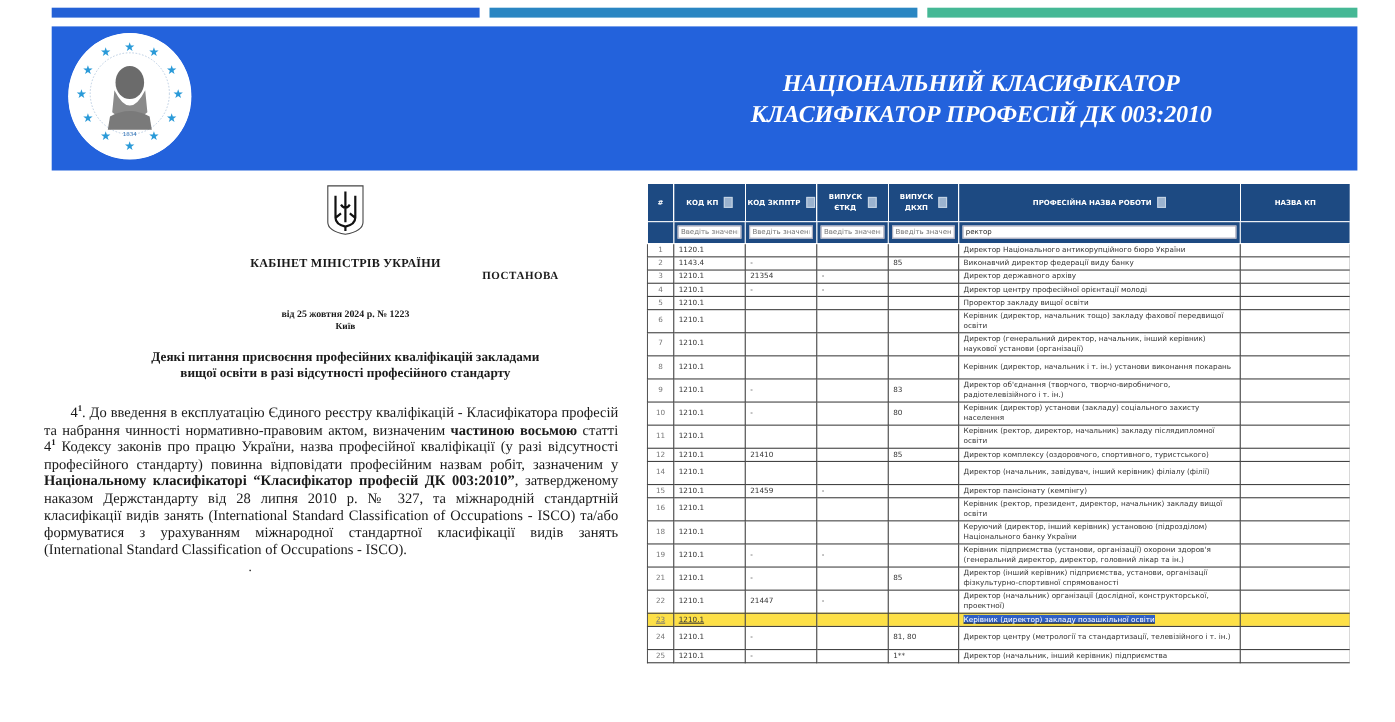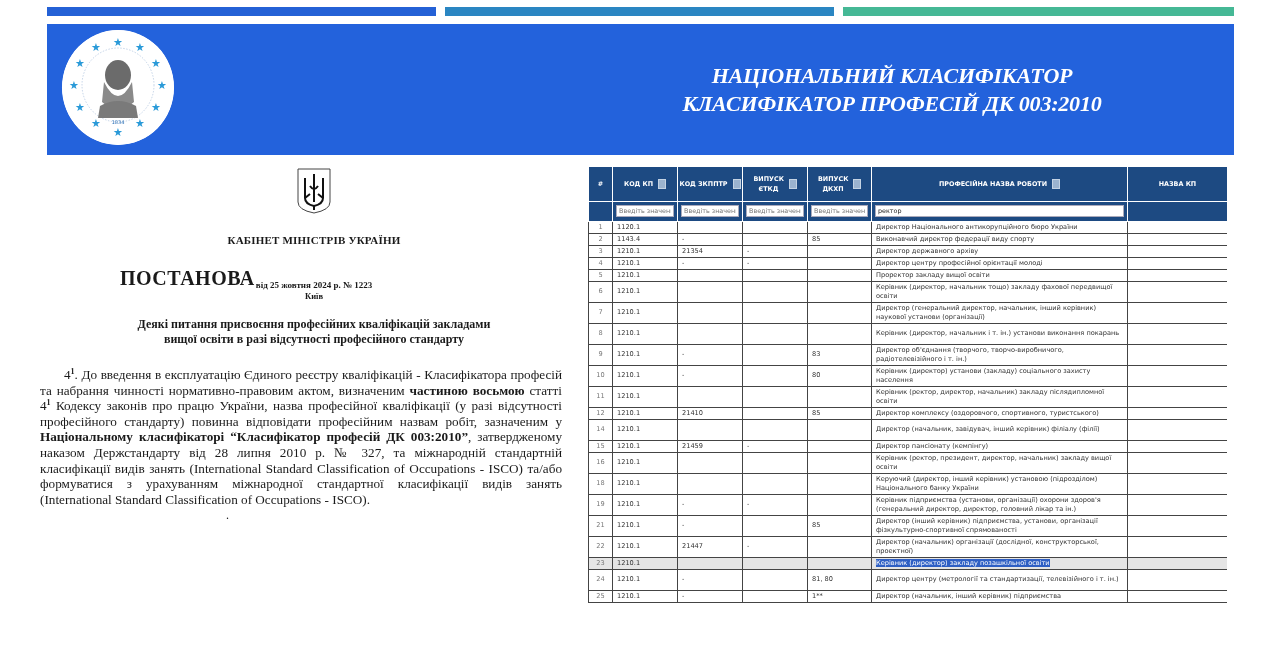--- a/index.html
+++ b/index.html
@@ -163,7 +163,7 @@
           <td>-</td>
           <td></td>
           <td>85</td>
-          <td>Виконавчий директор федерації виду спорту</td>
+          <td>Виконавчий директор федерації виду банку</td>
           <td></td>
         </tr>
         <tr class="data-row">

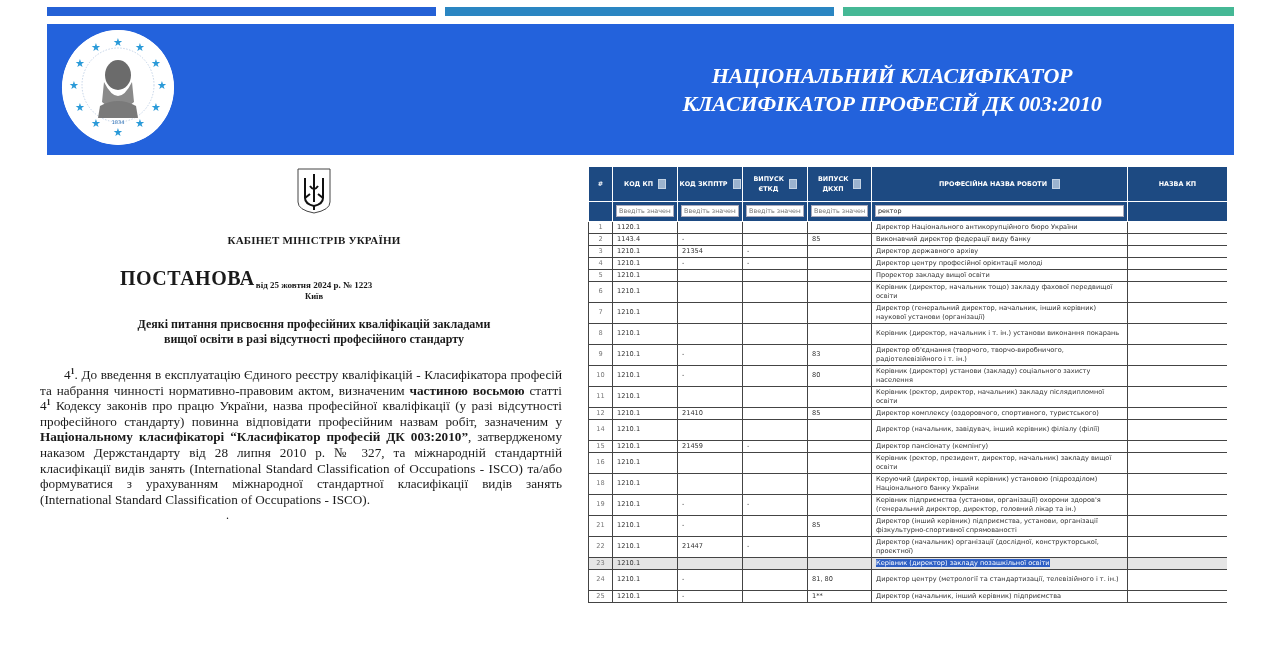--- a/index.html
+++ b/index.html
@@ -19,7 +19,7 @@
   .banner-title div { white-space: nowrap; font-style: italic; }
   .coat { position: absolute; left: 296px; top: 168px; width: 36px; height: 46px; }
   .doc-org { position: absolute; left: 120px; top: 234px; width: 388px; text-align: center; font-weight: bold; font-size: 11px; letter-spacing: 0.2px; }
-  .doc-type { position: absolute; left: 120px; top: 267px; width: 388px; text-align: left; font-weight: bold; font-size: 20px; letter-spacing: 0.5px; }
+  .doc-type { position: absolute; left: 120px; top: 246px; width: 388px; text-align: right; font-weight: bold; font-size: 10px; letter-spacing: 0.5px; }
   .doc-date { position: absolute; left: 120px; top: 280px; width: 388px; text-align: center; font-weight: bold; font-size: 9px; }
   .doc-city { position: absolute; left: 120px; top: 291px; width: 388px; text-align: center; font-weight: bold; font-size: 8.5px; }
   .doc-subject { position: absolute; left: 130px; top: 317px; width: 368px; text-align: center; font-weight: bold; font-size: 12px; line-height: 14.5px; }

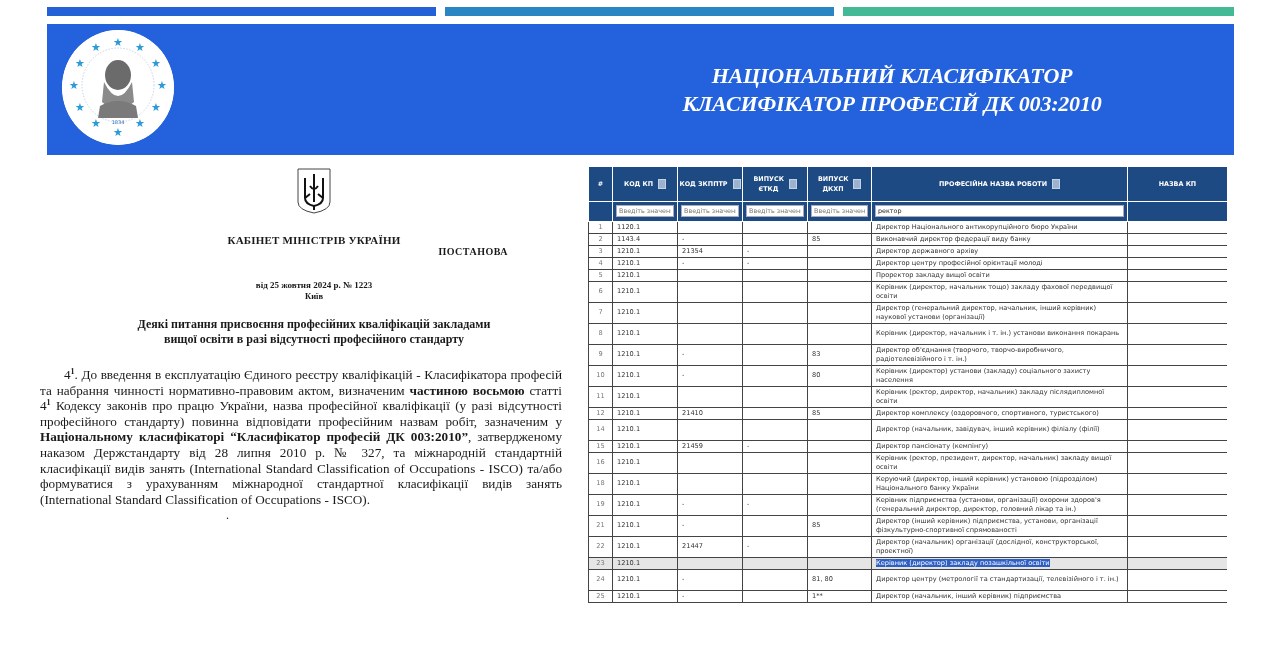--- a/index.html
+++ b/index.html
@@ -42,7 +42,7 @@
   td.num { text-align: center; color: #777; }
   tbody tr.data-row td { height: 12px; }
   tbody tr.tall td { height: 21px; }
-  tbody tr.hl td { background: #e5e5e5; }
+  tbody tr.hl td { background: #fde047; text-decoration: underline; }
   .sel { background: #2e5fc4; color: #ffffff; }
   col.c0 { width: 24px; } col.c1 { width: 65px; } col.c2 { width: 65px; } col.c3 { width: 65px; }
   col.c4 { width: 64px; } col.c5 { width: 256px; } col.c6 { width: 100px; }

